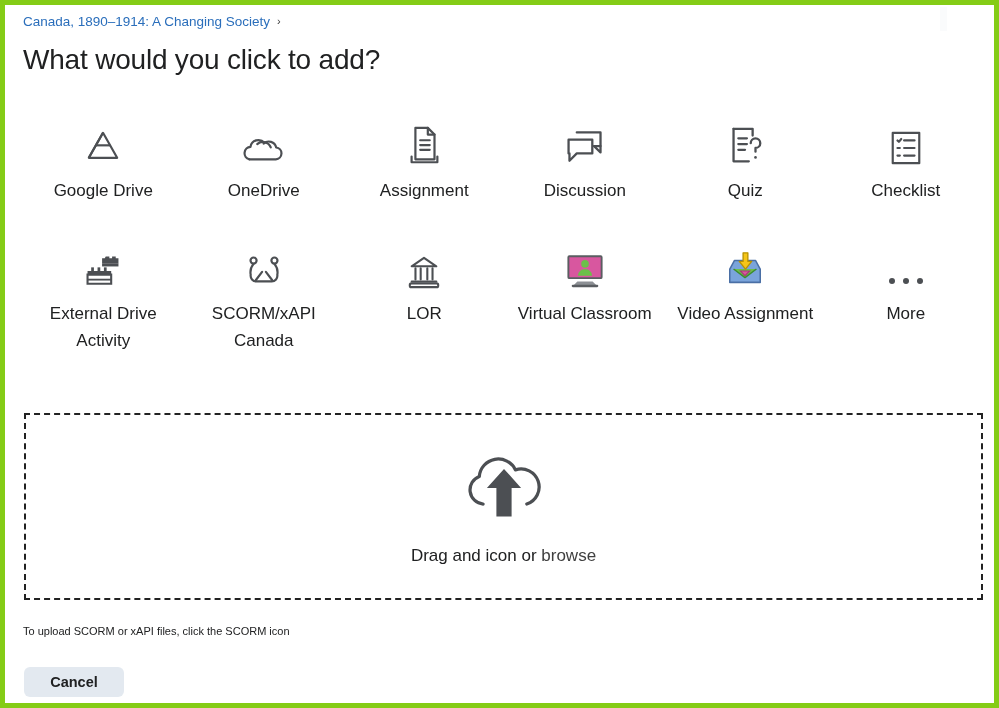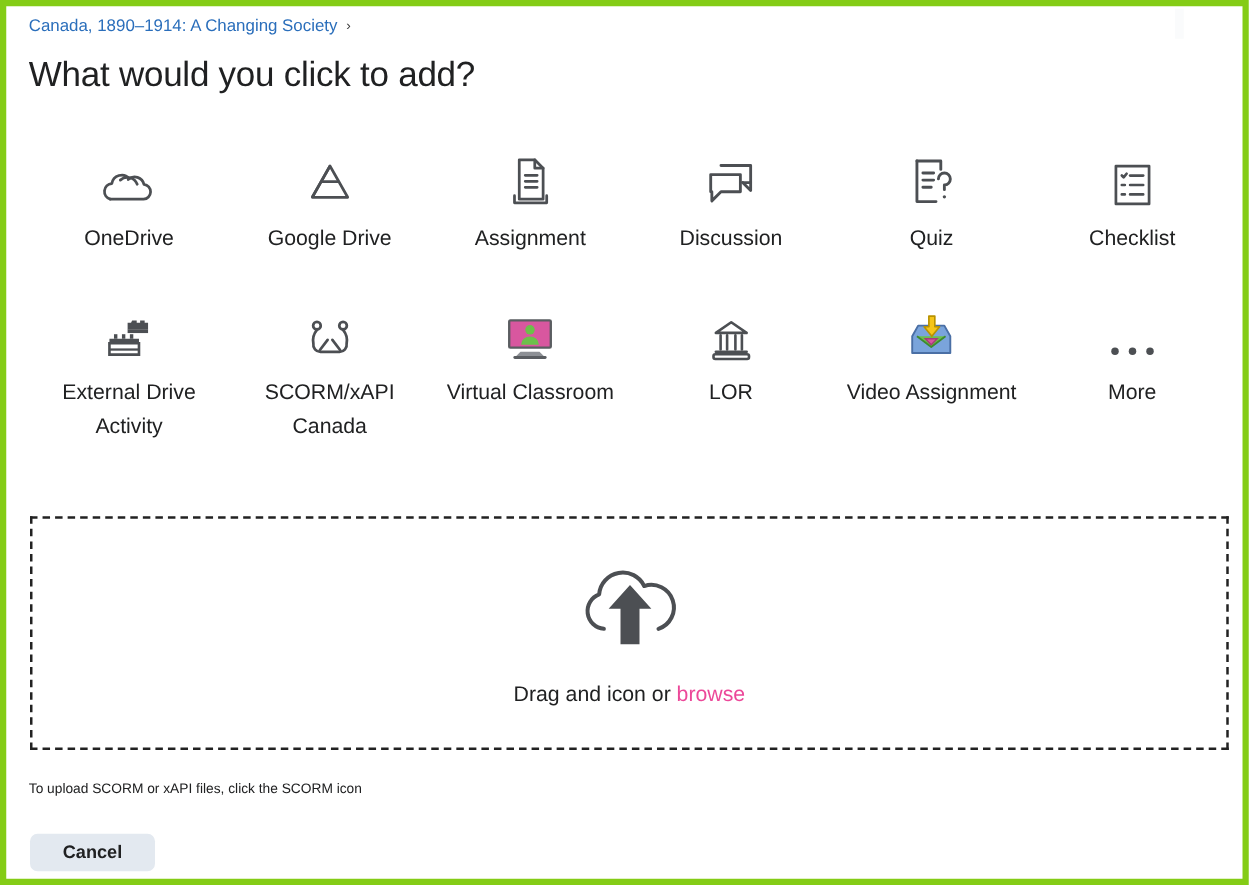--- a/index.html
+++ b/index.html
@@ -164,17 +164,6 @@
 
     <div class="tool-item">
       <div class="tool-icon">
-        <svg width="44" height="34" viewBox="0 0 52 36" fill="none" stroke="#4c4f53" stroke-width="2.6" stroke-linejoin="round" stroke-linecap="round">
-          <path d="M18 11 A10 10 0 0 1 34 15"></path>
-          <path d="M8.5 29 A7.5 7.5 0 0 1 10 14.3 A9.5 9.5 0 0 1 26.5 9.5"></path>
-          <path d="M8.5 29 H40 A7 7 0 0 0 40.4 15.05 A9 9 0 0 0 25.5 10.4"></path>
-        </svg>
-      </div>
-      <div class="tool-label">OneDrive</div>
-    </div>
-
-    <div class="tool-item">
-      <div class="tool-icon">
         <svg width="40" height="40" viewBox="0 0 48 48" fill="none" stroke="#4c4f53" stroke-width="2.6" stroke-linejoin="round">
           <path d="M24 7 L41 37 H7 Z"></path>
           <path d="M24 7 L15.5 22"></path>
@@ -183,6 +172,17 @@
         </svg>
       </div>
       <div class="tool-label">Google Drive</div>
+    </div>
+
+    <div class="tool-item">
+      <div class="tool-icon">
+        <svg width="44" height="34" viewBox="0 0 52 36" fill="none" stroke="#4c4f53" stroke-width="2.6" stroke-linejoin="round" stroke-linecap="round">
+          <path d="M18 11 A10 10 0 0 1 34 15"></path>
+          <path d="M8.5 29 A7.5 7.5 0 0 1 10 14.3 A9.5 9.5 0 0 1 26.5 9.5"></path>
+          <path d="M8.5 29 H40 A7 7 0 0 0 40.4 15.05 A9 9 0 0 0 25.5 10.4"></path>
+        </svg>
+      </div>
+      <div class="tool-label">OneDrive</div>
     </div>
 
     <div class="tool-item">

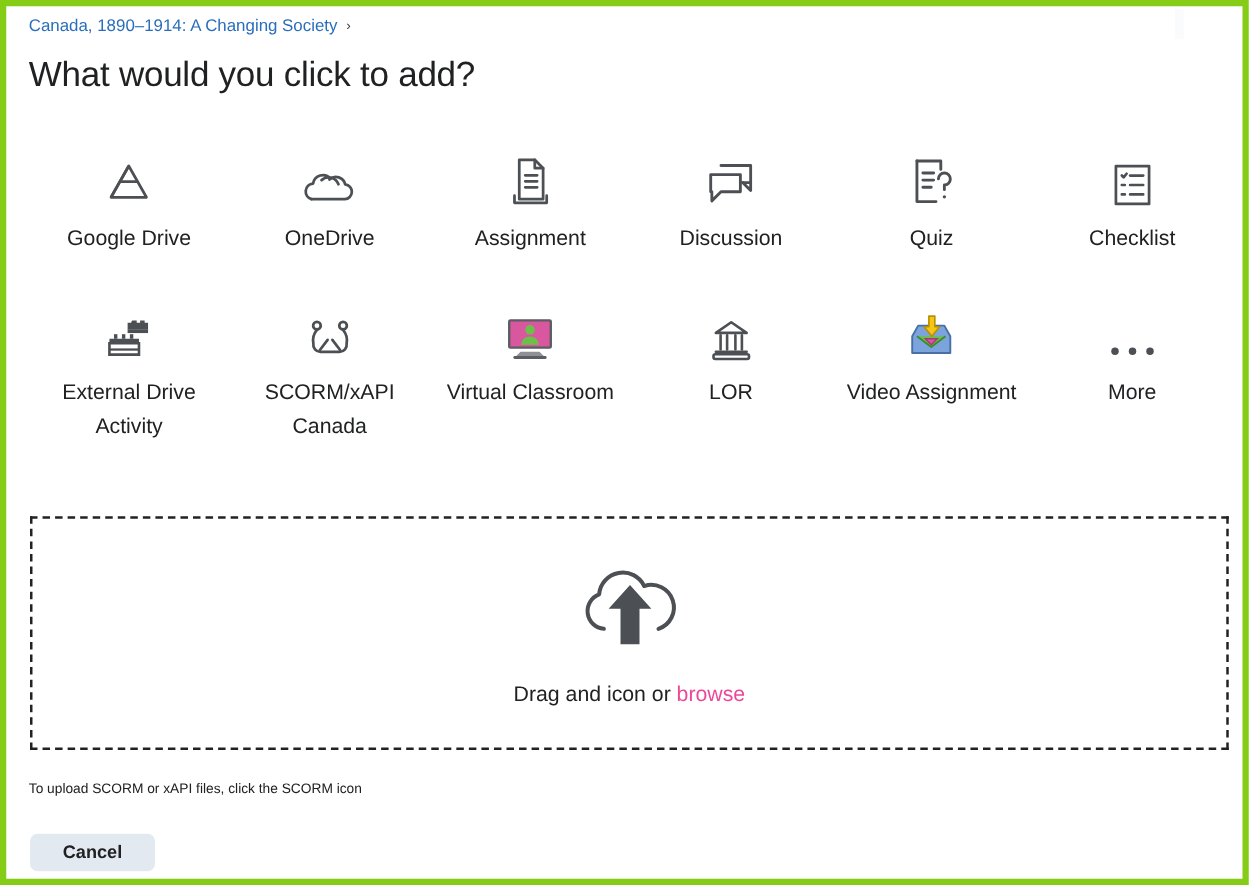--- a/index.html
+++ b/index.html
@@ -266,6 +266,18 @@
 
     <div class="tool-item">
       <div class="tool-icon">
+        <svg width="36" height="36" viewBox="0 0 38 38" fill="none" stroke="#4c4f53" stroke-width="2.2" stroke-linejoin="round" stroke-linecap="round">
+          <path d="M19 4 L32 13 H6 Z"></path>
+          <path d="M10 15 V27 M15.5 15 V27 M22.5 15 V27 M28 15 V27"></path>
+          <path d="M6 29 H32"></path>
+          <rect x="4" y="31" width="30" height="4" rx="1.6"></rect>
+        </svg>
+      </div>
+      <div class="tool-label">LOR</div>
+    </div>
+
+    <div class="tool-item">
+      <div class="tool-icon">
         <svg width="42" height="38" viewBox="0 0 44 40" fill="none">
           <rect x="4.5" y="4.5" width="35" height="23" rx="1" fill="#d8579f" stroke="#5a5d61" stroke-width="2"></rect>
           <circle cx="22" cy="12.5" r="4" fill="#6cc04a"></circle>
@@ -279,18 +291,6 @@
 
     <div class="tool-item">
       <div class="tool-icon">
-        <svg width="36" height="36" viewBox="0 0 38 38" fill="none" stroke="#4c4f53" stroke-width="2.2" stroke-linejoin="round" stroke-linecap="round">
-          <path d="M19 4 L32 13 H6 Z"></path>
-          <path d="M10 15 V27 M15.5 15 V27 M22.5 15 V27 M28 15 V27"></path>
-          <path d="M6 29 H32"></path>
-          <rect x="4" y="31" width="30" height="4" rx="1.6"></rect>
-        </svg>
-      </div>
-      <div class="tool-label">LOR</div>
-    </div>
-
-    <div class="tool-item">
-      <div class="tool-icon">
         <svg width="40" height="40" viewBox="0 0 42 42" fill="none">
           <path d="M5 20 L10 11 H32 L37 20 V34 H5 Z" fill="#7aa4db" stroke="#4a6fa5" stroke-width="1.6" stroke-linejoin="round"></path>
           <path d="M9 20 L21 29 L33 20" fill="#6cc04a" stroke="#3e8b2e" stroke-width="1.5" stroke-linejoin="round"></path>

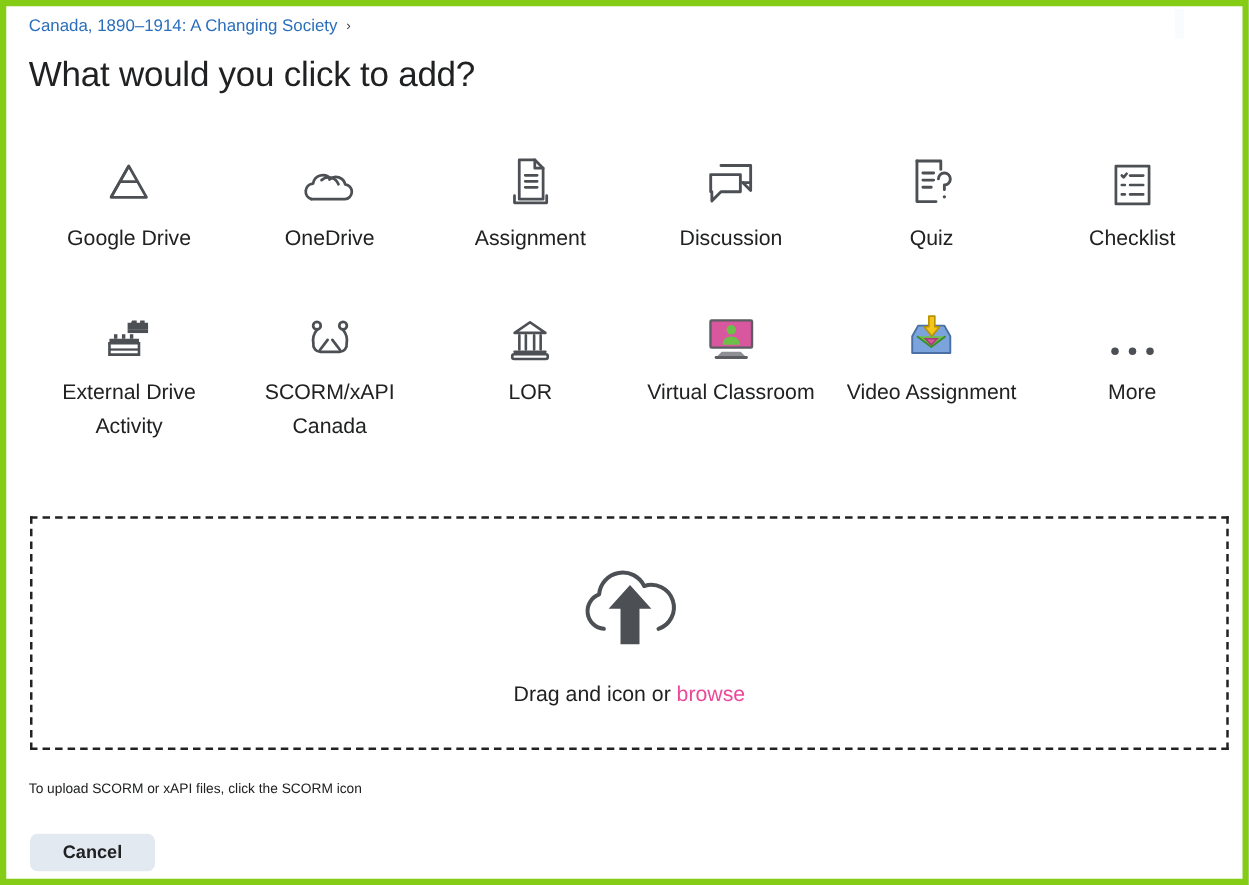--- a/index.html
+++ b/index.html
@@ -108,7 +108,7 @@
     color: #202122;
   }
   .dropzone-text .browse-link {
-    color: #ec4899;
+    color: #404040;
     text-decoration: none;
     cursor: pointer;
   }

